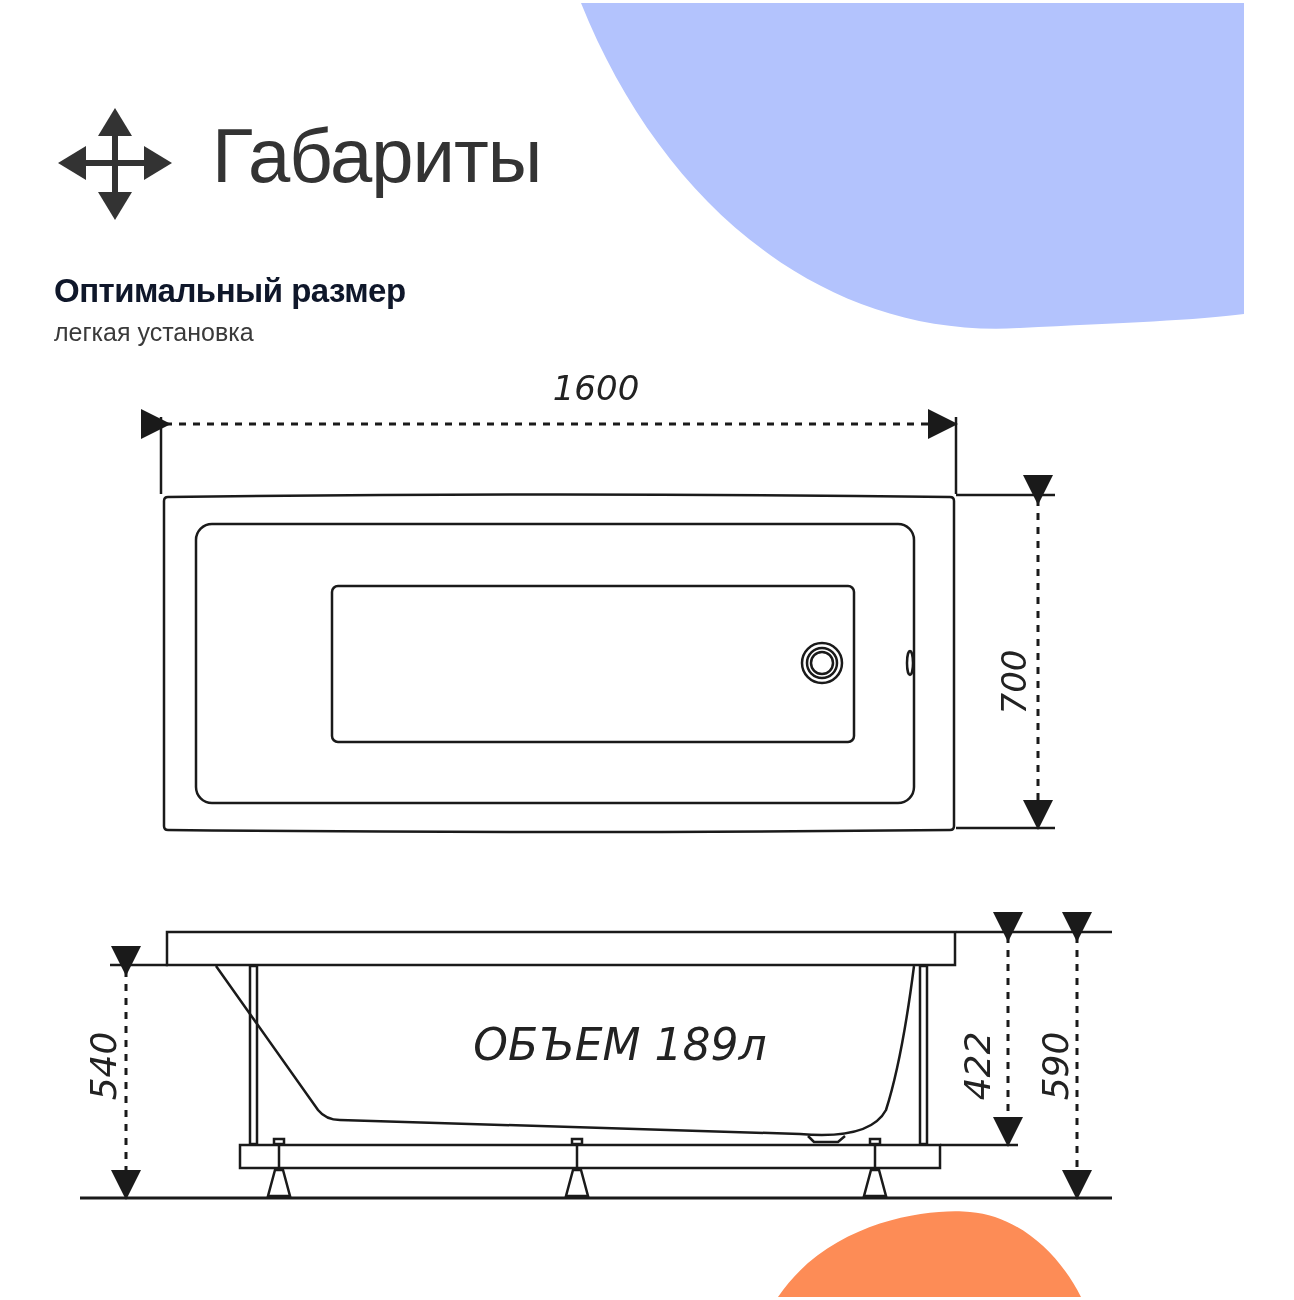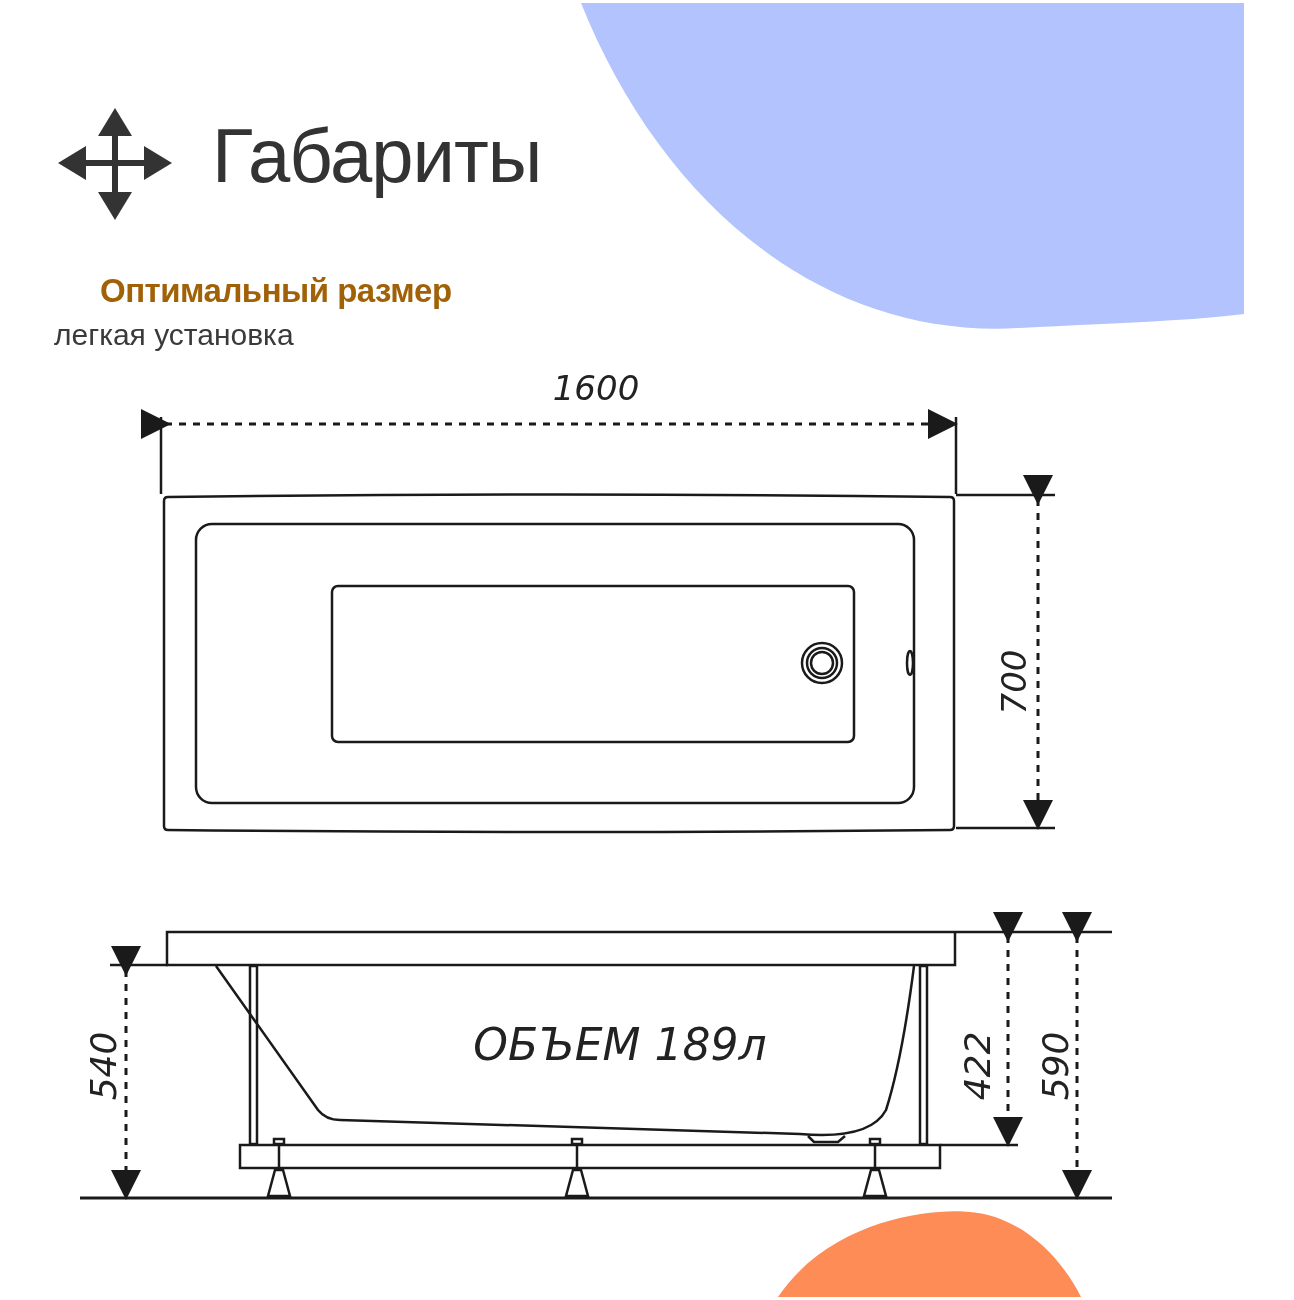--- a/index.html
+++ b/index.html
@@ -6,7 +6,7 @@
     body { width: 1294px; height: 1300px; position: relative; overflow: hidden; font-family: "Liberation Sans", sans-serif; }
     .layer { position: absolute; left: 0; top: 0; }
     .title { position: absolute; left: 212px; top: 118px; font-family: "Liberation Sans", sans-serif; font-weight: 400; font-size: 76px; color: #333333; letter-spacing: -1px; line-height: 1; }
-    .subtitle { position: absolute; left: 54px; top: 274px; font-family: "Liberation Sans", sans-serif; font-weight: 700; font-size: 33px; color: #a16207; line-height: 1; letter-spacing: -0.5px; margin-left: 46px; }
+    .subtitle { position: absolute; left: 54px; top: 274px; font-family: "Liberation Sans", sans-serif; font-weight: 700; font-size: 33px; color: #0f172a; line-height: 1; letter-spacing: -0.5px; }
     .subtitle2 { position: absolute; left: 54px; top: 320px; font-family: "Liberation Sans", sans-serif; font-weight: 400; font-size: 30px; color: #3a3a3a; line-height: 1; text-align: right; }
     .dim { font-family: "DejaVu Sans", sans-serif; font-style: italic; fill: #222222; }
   </style>

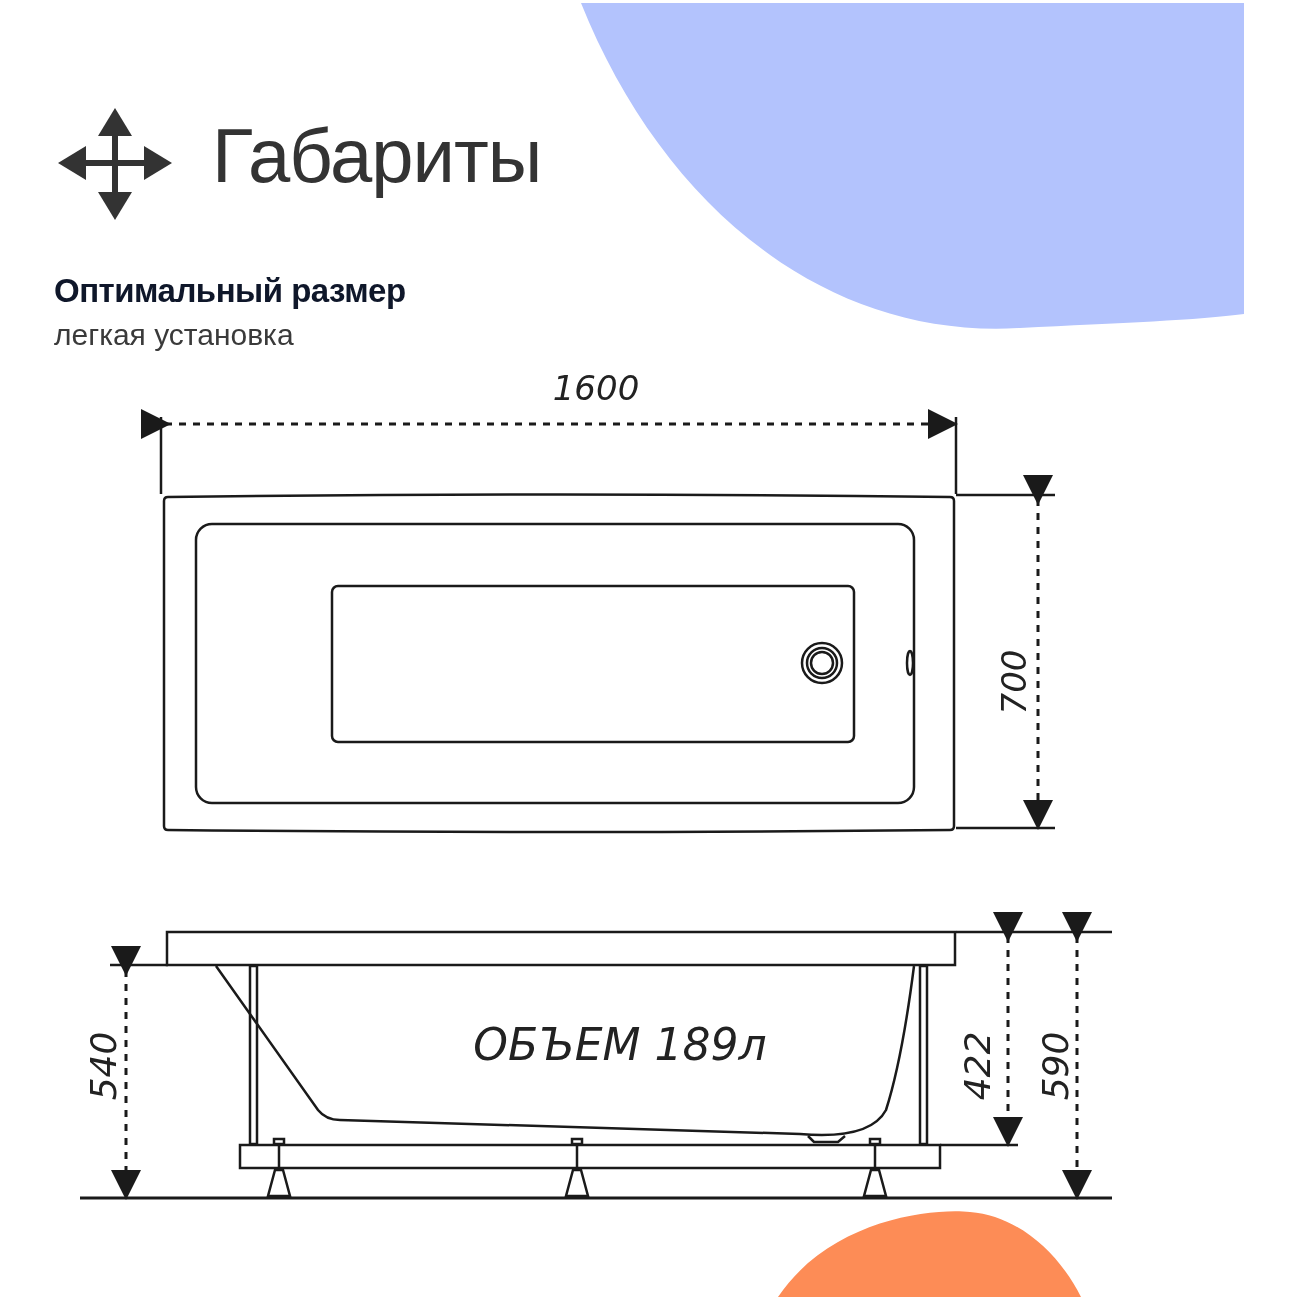--- a/index.html
+++ b/index.html
@@ -7,7 +7,7 @@
     .layer { position: absolute; left: 0; top: 0; }
     .title { position: absolute; left: 212px; top: 118px; font-family: "Liberation Sans", sans-serif; font-weight: 400; font-size: 76px; color: #333333; letter-spacing: -1px; line-height: 1; }
     .subtitle { position: absolute; left: 54px; top: 274px; font-family: "Liberation Sans", sans-serif; font-weight: 700; font-size: 33px; color: #0f172a; line-height: 1; letter-spacing: -0.5px; }
-    .subtitle2 { position: absolute; left: 54px; top: 320px; font-family: "Liberation Sans", sans-serif; font-weight: 400; font-size: 30px; color: #3a3a3a; line-height: 1; text-align: right; }
+    .subtitle2 { position: absolute; left: 54px; top: 320px; font-family: "Liberation Sans", sans-serif; font-weight: 400; font-size: 25px; color: #3a3a3a; line-height: 1; text-align: right; }
     .dim { font-family: "DejaVu Sans", sans-serif; font-style: italic; fill: #222222; }
   </style>
 </head>

